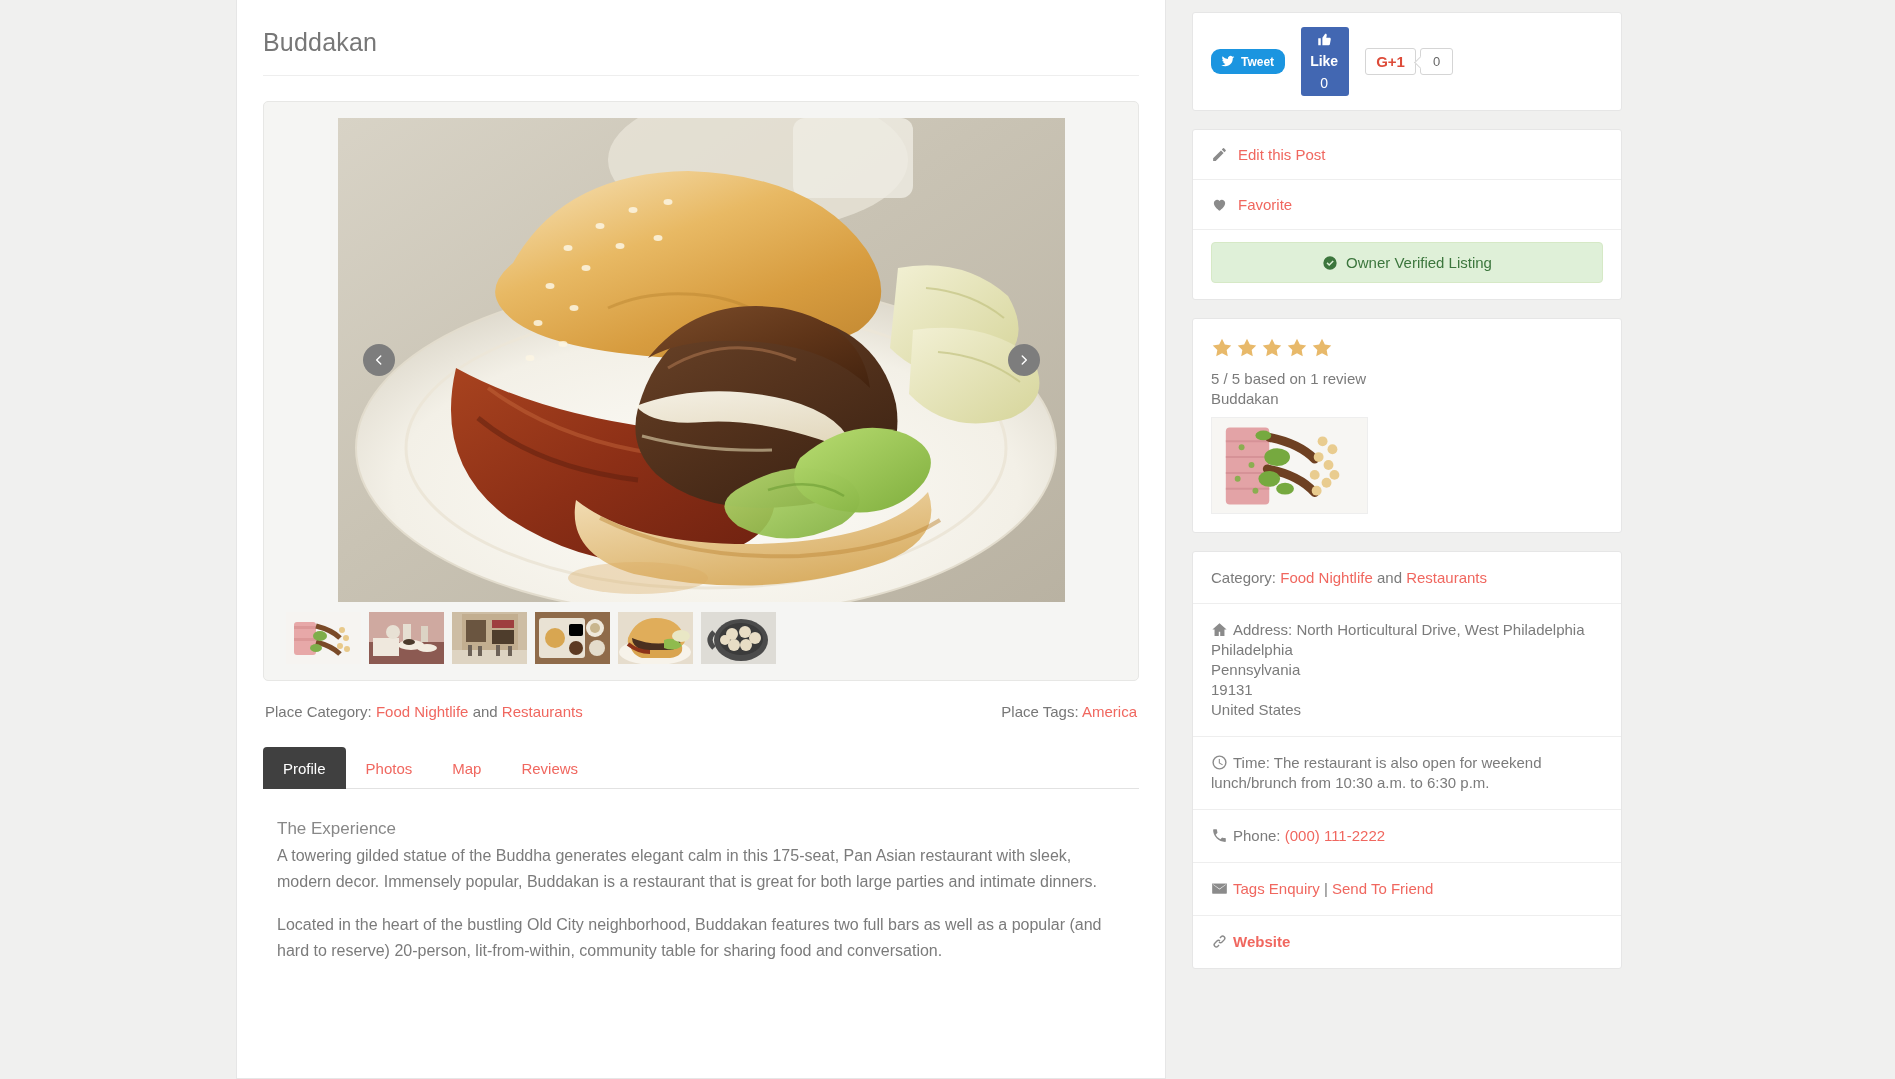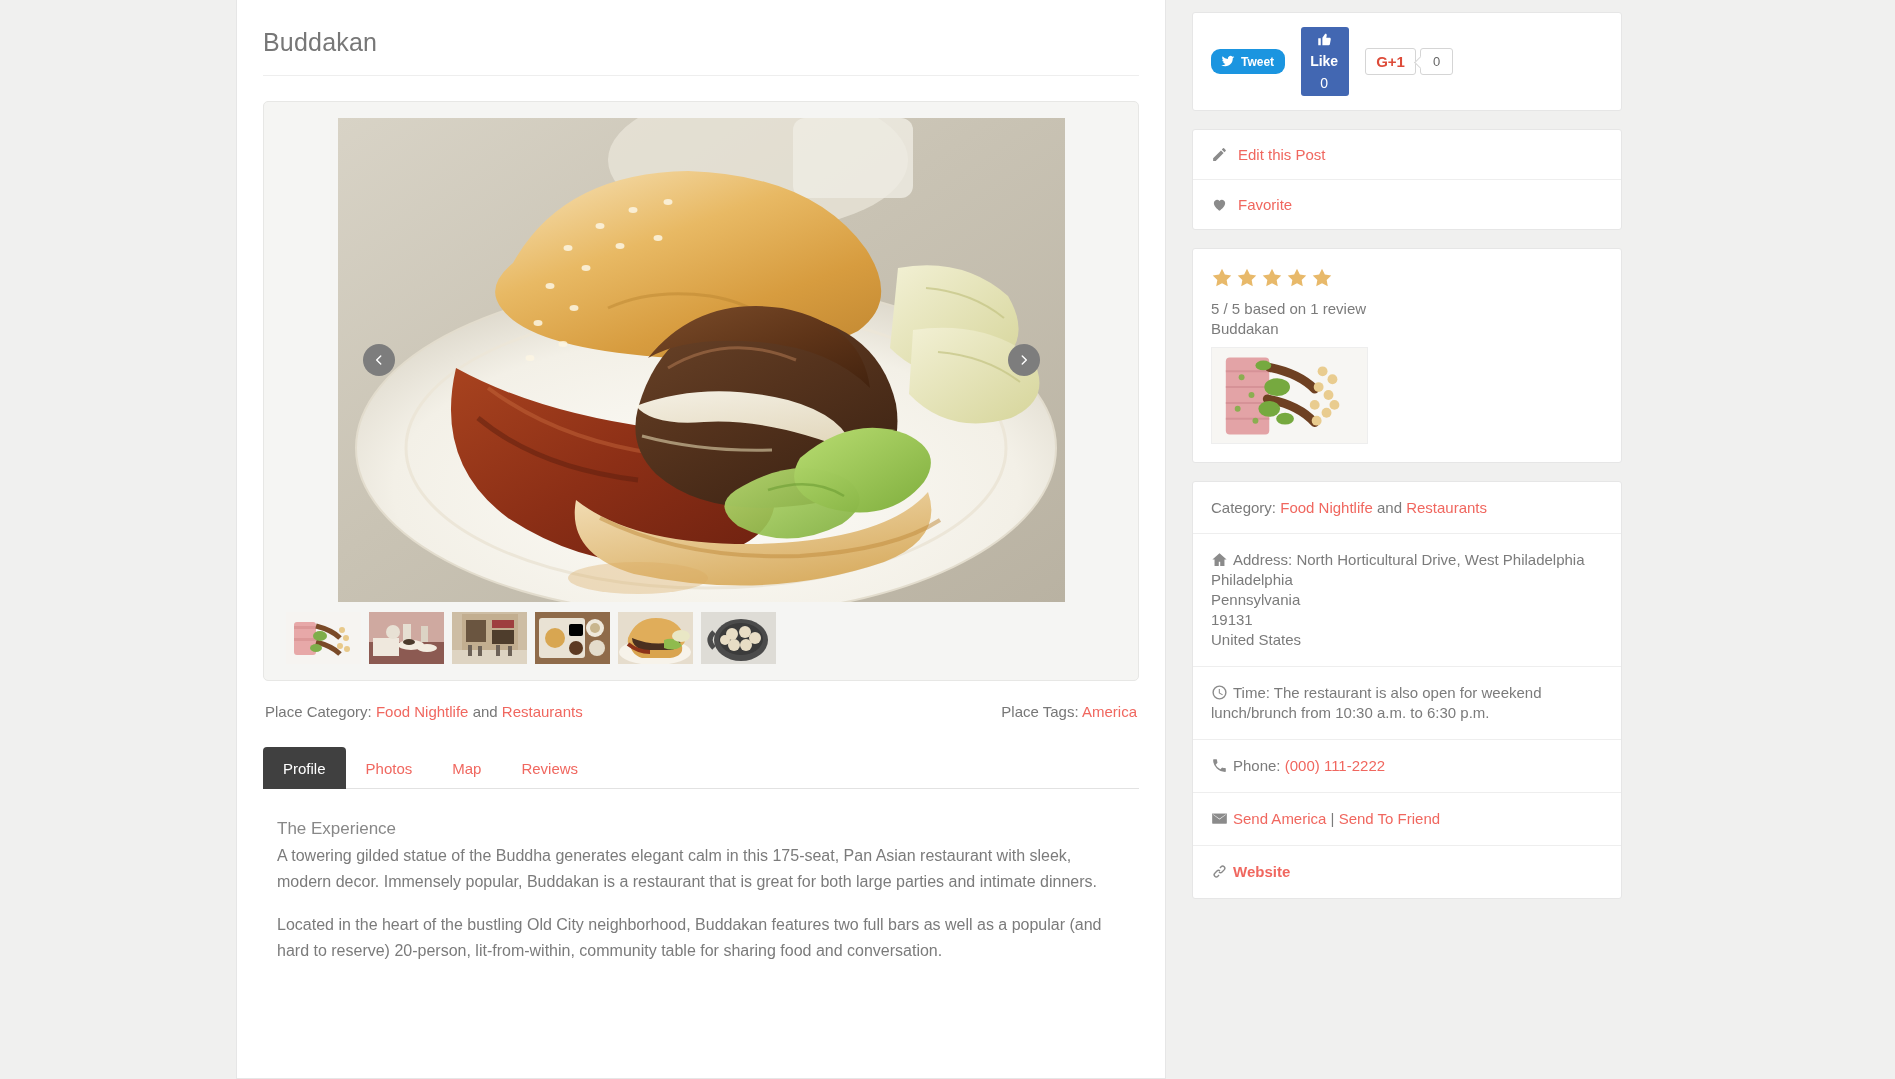--- a/index.html
+++ b/index.html
@@ -420,6 +420,14 @@
         </svg>
         <span>Favorite</span>
       </div>
+      <div class="verified-wrap">
+        <div class="verified">
+          <svg viewBox="0 0 24 24">
+            <path d="M12 2a10 10 0 1 0 0 20 10 10 0 0 0 0-20zm-1.2 14.6l-4-4 1.6-1.6 2.4 2.4 5.2-5.2 1.6 1.6-6.8 6.8z"></path>
+          </svg>
+          <span>Owner Verified Listing</span>
+        </div>
+      </div>
     </div>
 
     <div class="panel">

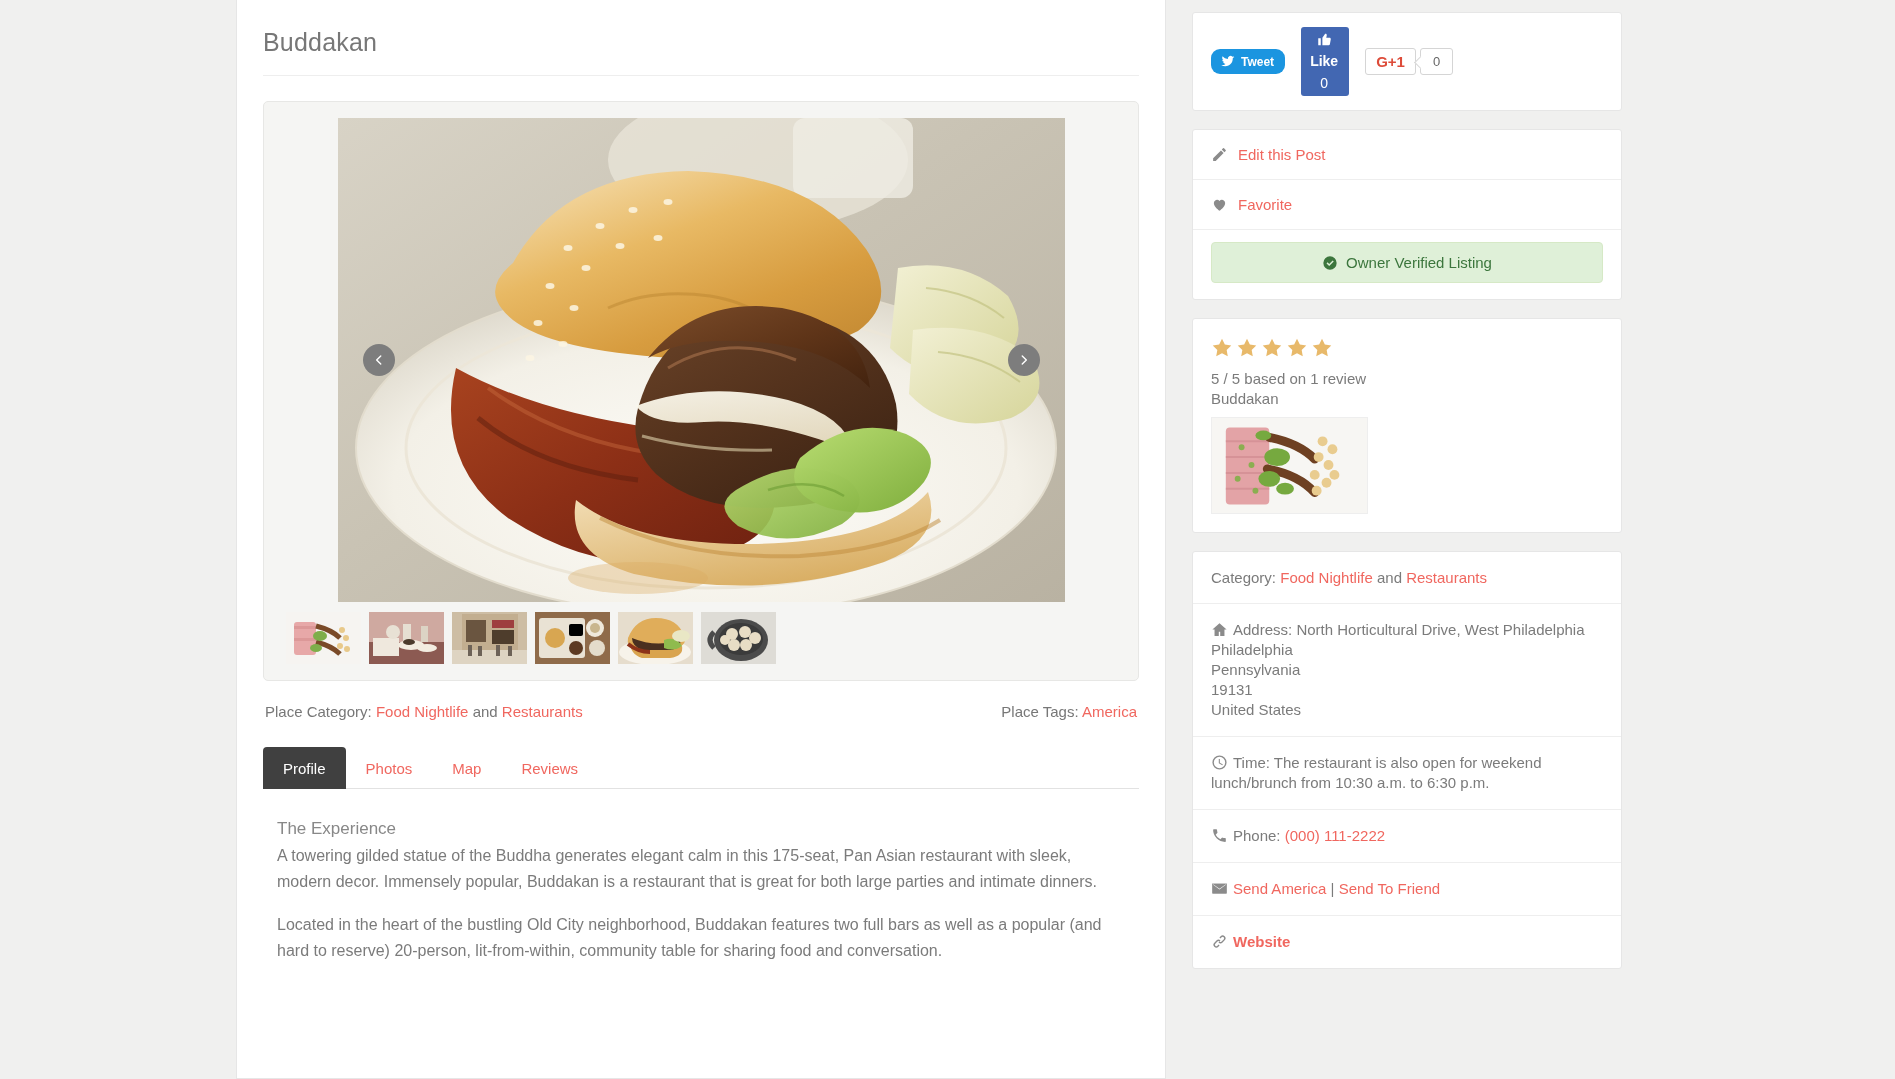--- a/index.html
+++ b/index.html
@@ -524,7 +524,7 @@
           <path d="M2 5h20v14H2zM2 5l10 7 10-7"></path>
           <path d="M2 5h20v14H2z" fill="#8b8b8b"></path>
           <path d="M3 6l9 6.5L21 6v.8L12 13.5 3 6.8z" fill="#fff"></path>
-        </svg><a>Send America</a>
+        </svg><a>Tags Enquiry</a>
         <span>|</span>
         <a>Send To Friend</a>
       </div>

